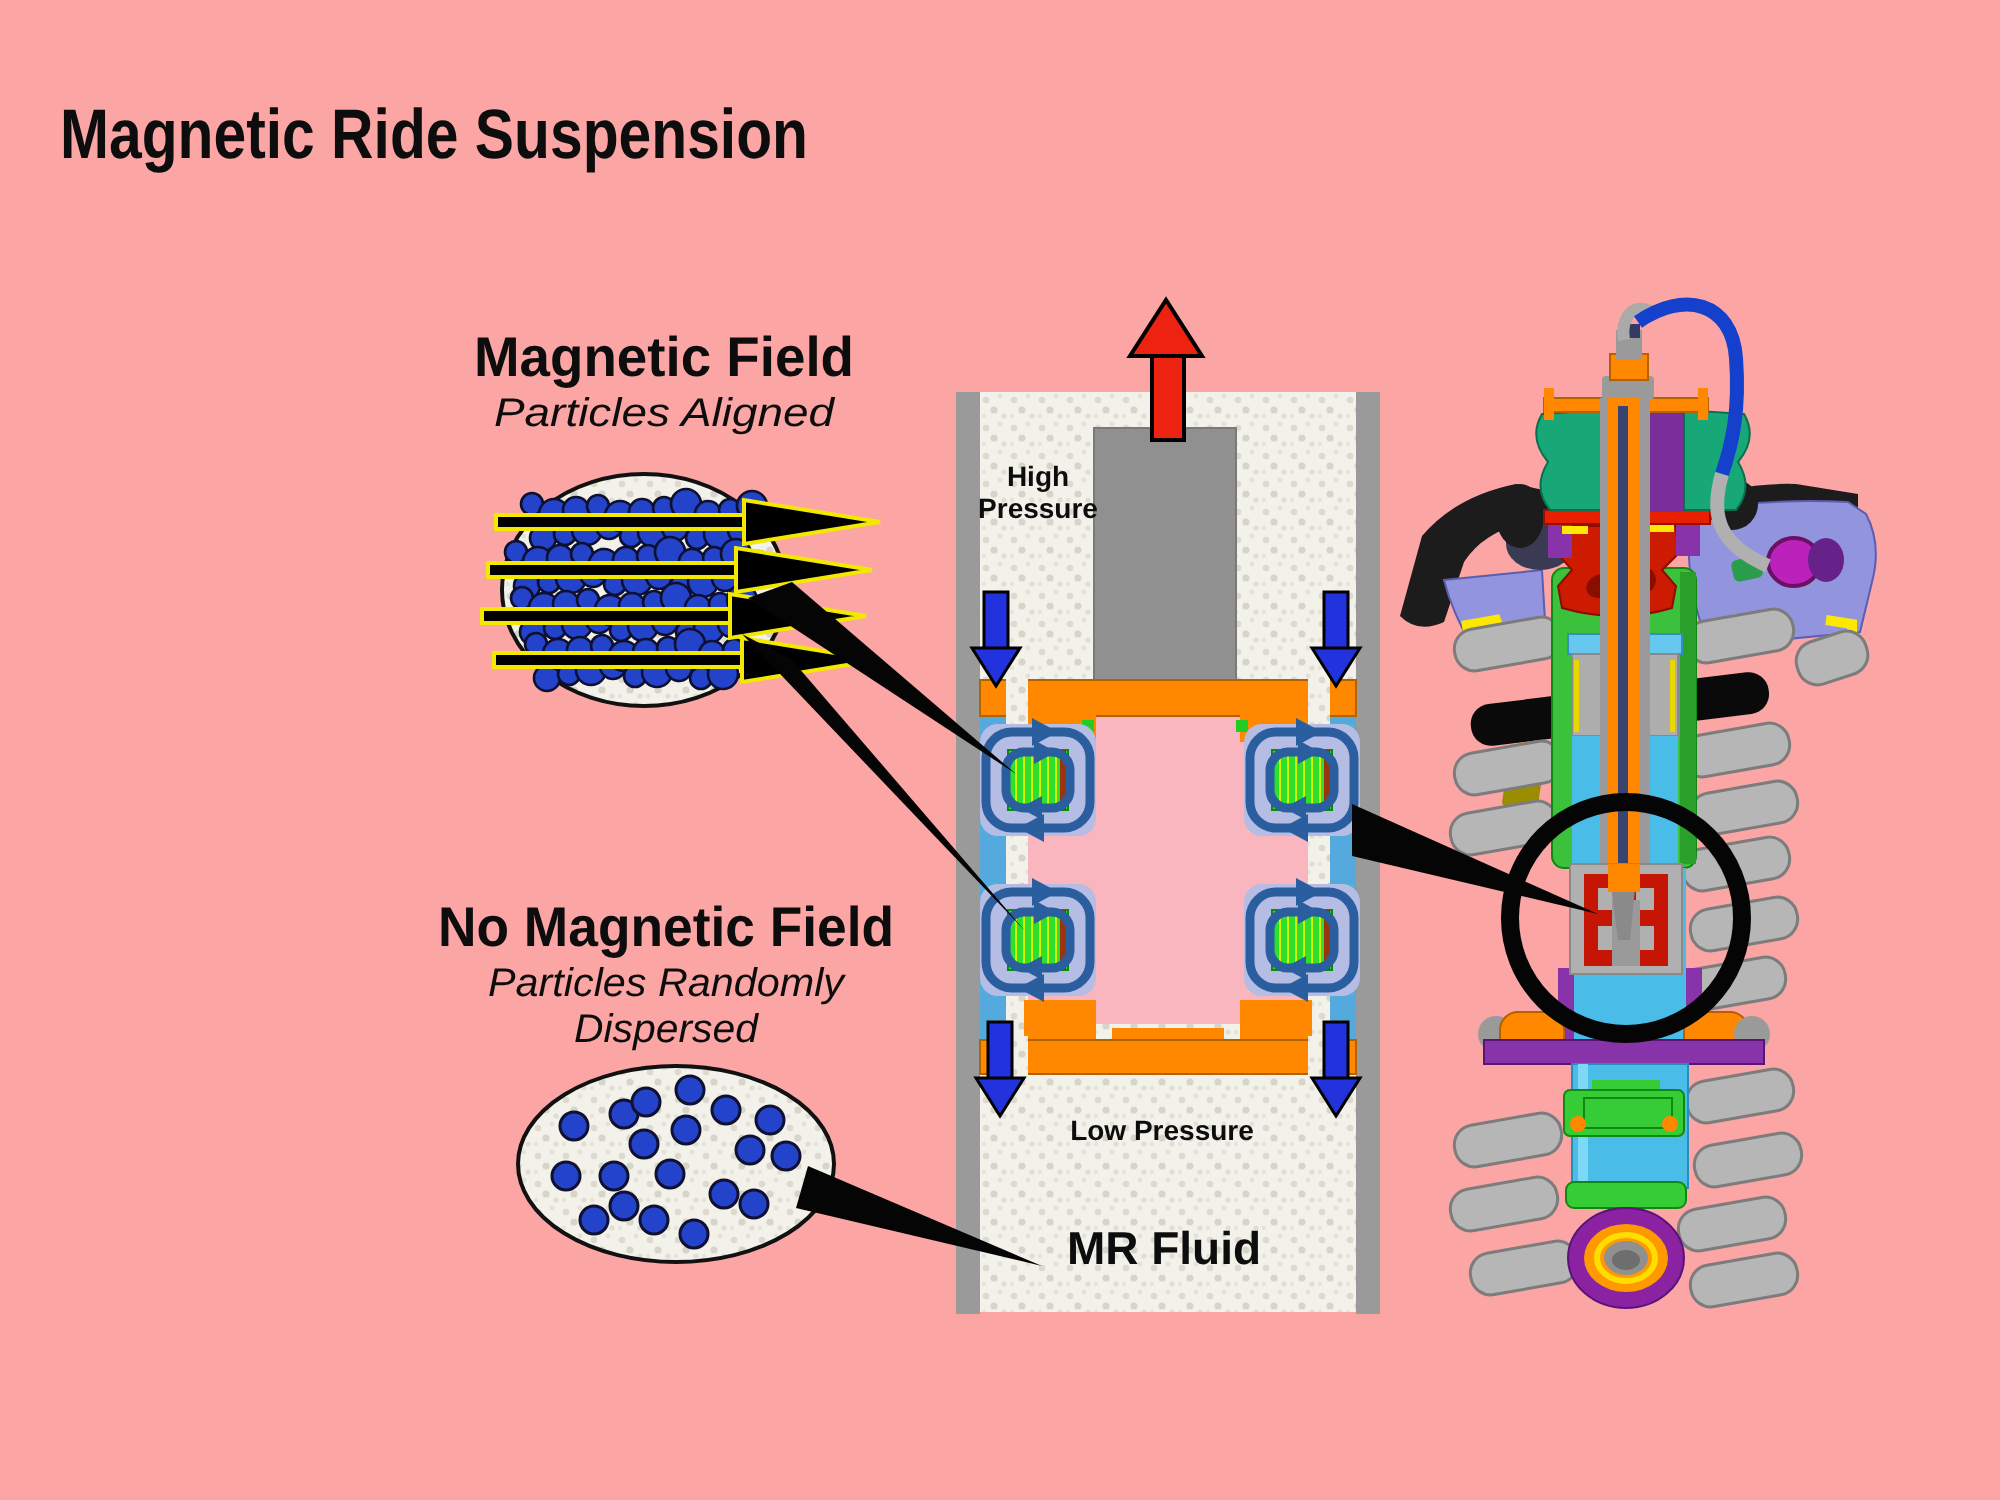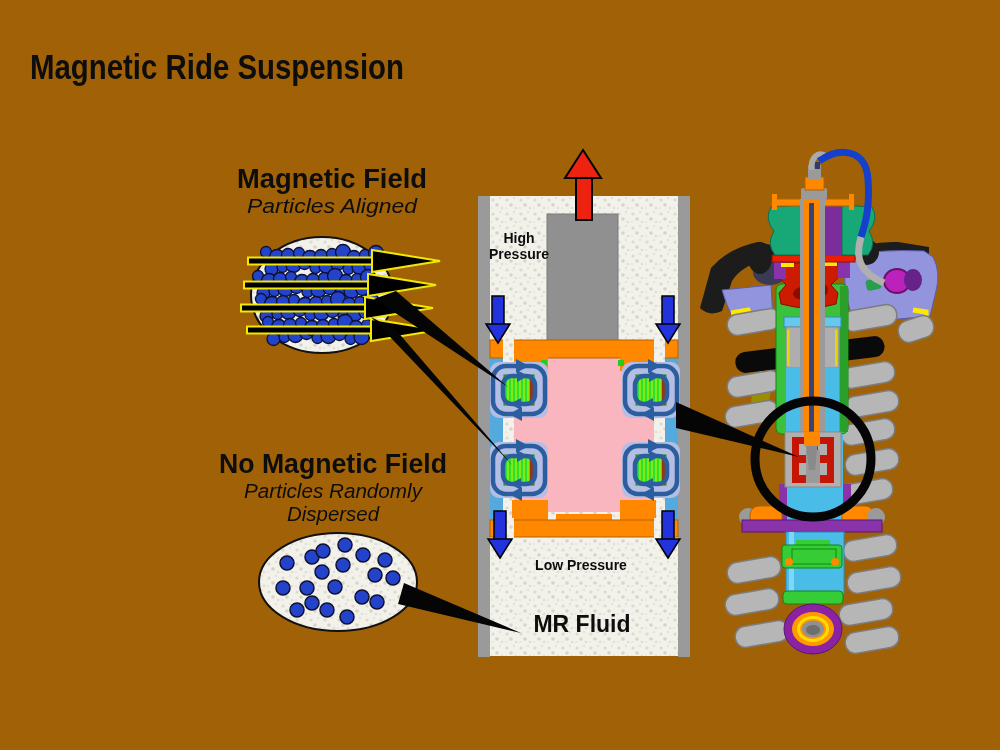--- a/index.html
+++ b/index.html
@@ -3,7 +3,7 @@
 <meta charset="utf-8">
 <style>
   html,body{margin:0;padding:0;background:#fff;}
-  .slide{position:relative;width:1000px;height:750px;background:#a16207;overflow:hidden;
+  .slide{position:relative;width:1000px;height:750px;background:#fca5a5;overflow:hidden;
          font-family:"Liberation Sans", sans-serif;}
   svg text{font-family:"Liberation Sans", sans-serif;}
   .h-bold{font-weight:bold;fill:#0d0d0d;}

